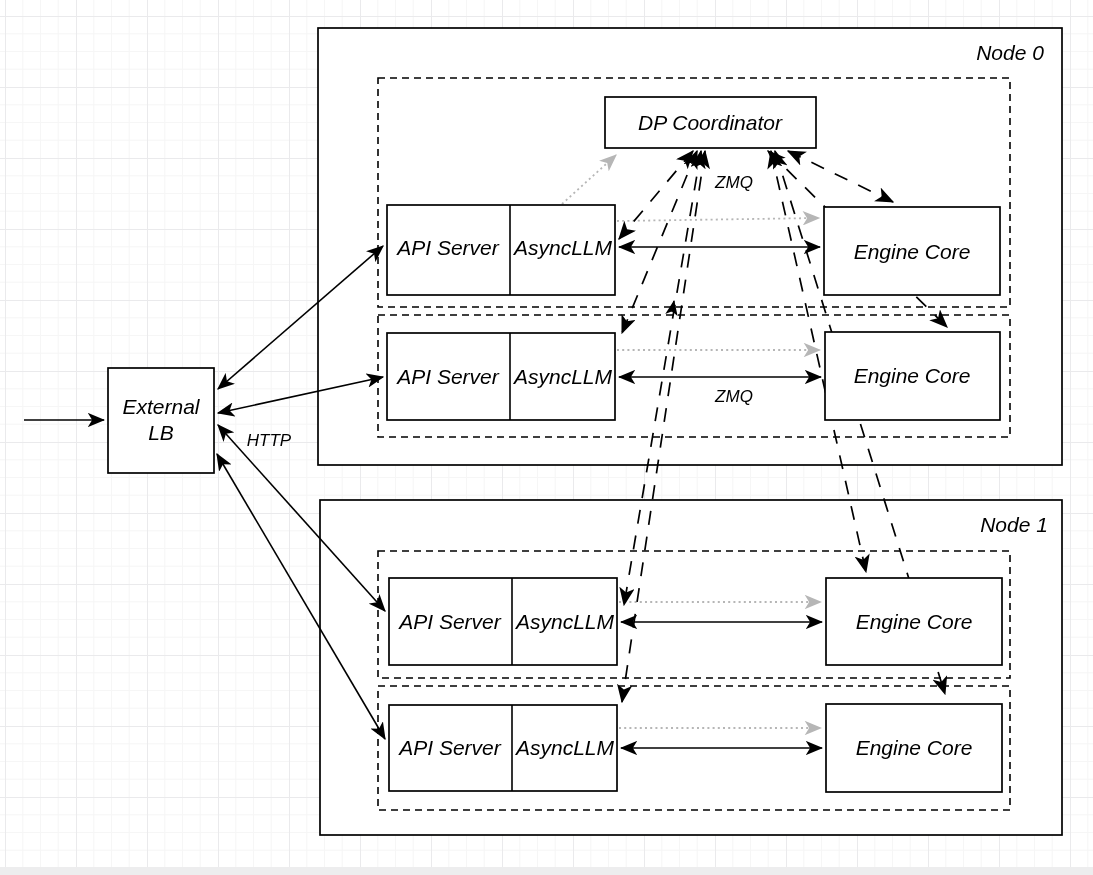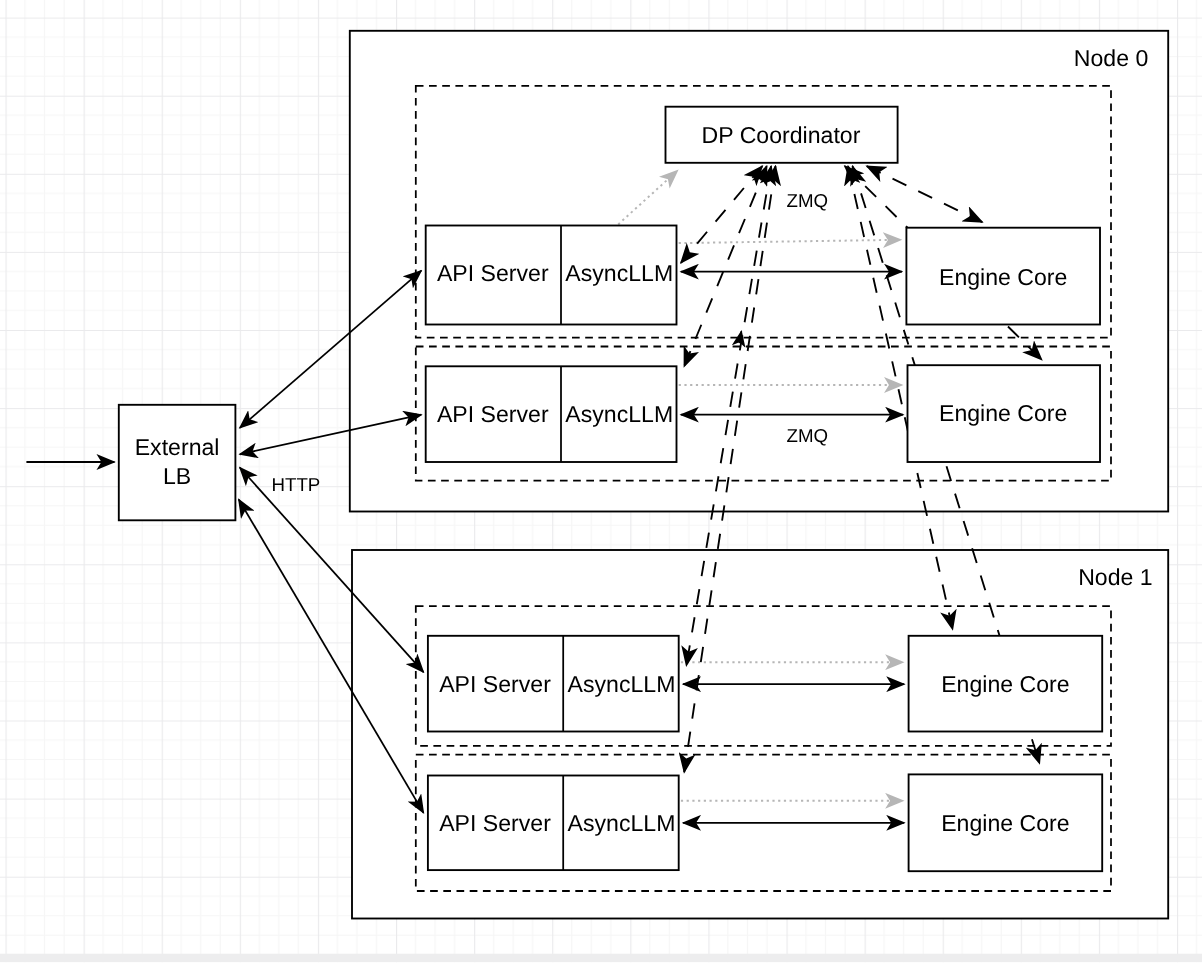--- a/index.html
+++ b/index.html
@@ -7,7 +7,7 @@
     --grid-minor:#f6f6f6; --grid-major:#eaeaec;
   }
   html,body{margin:0;padding:0;background:var(--bg);}
-  .canvas{width:1093px;height:875px;position:relative;overflow:hidden;background:var(--bg);}
+  .canvas{width:1093px;height:875px;position:relative;overflow:hidden;background:var(--bg);font-style:italic;}
   svg{display:block;}
   text{font-family:"Liberation Sans","DejaVu Sans",sans-serif;fill:var(--ink);}
   .t21{font-size:21px;}

